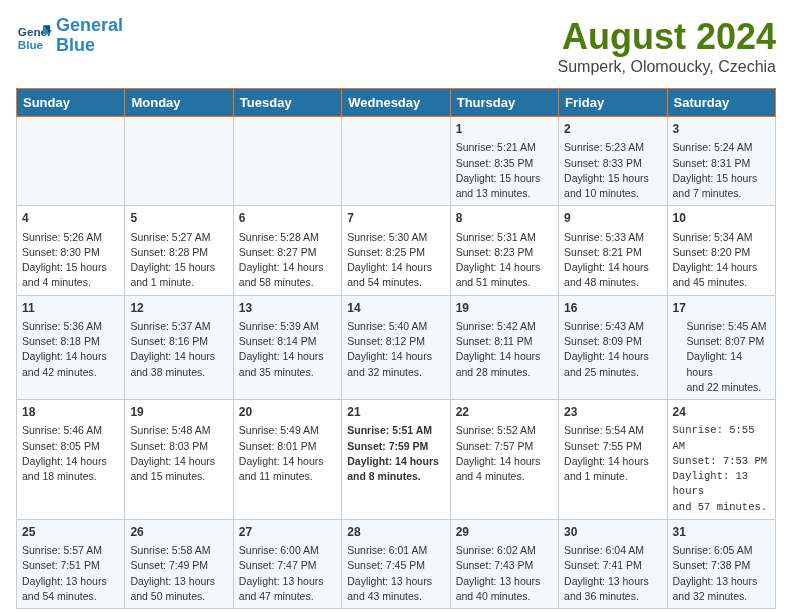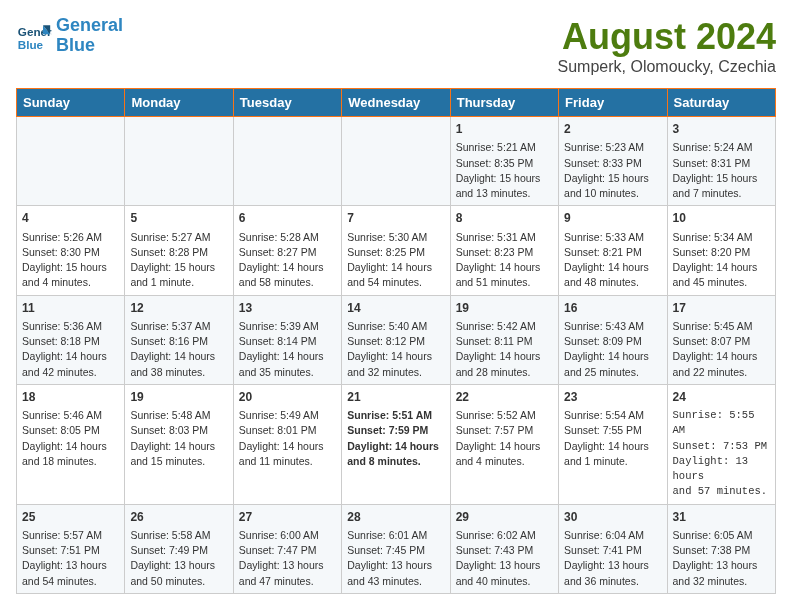--- a/index.html
+++ b/index.html
@@ -251,7 +251,7 @@
         </td>
         <td>
           <span class="day-num">17</span>
-          <div class="cell-content" style="white-space: pre-line;">Sunrise: 5:45 AM
+          <div class="cell-content" style="white-space: pre-line; margin-left: 14px;">Sunrise: 5:45 AM
 Sunset: 8:07 PM
 Daylight: 14 hours
 and 22 minutes.</div>

